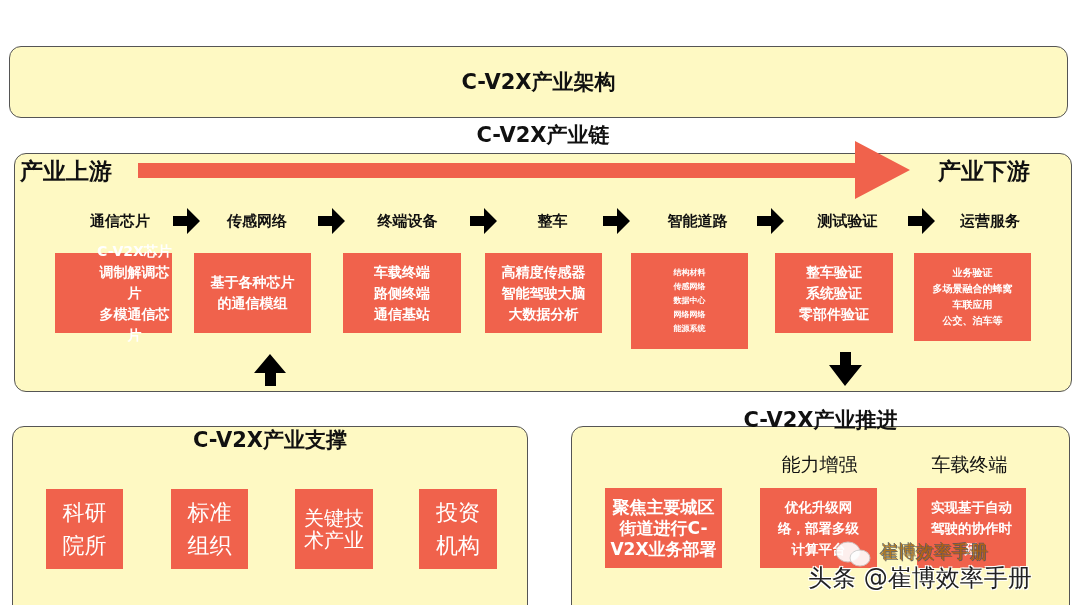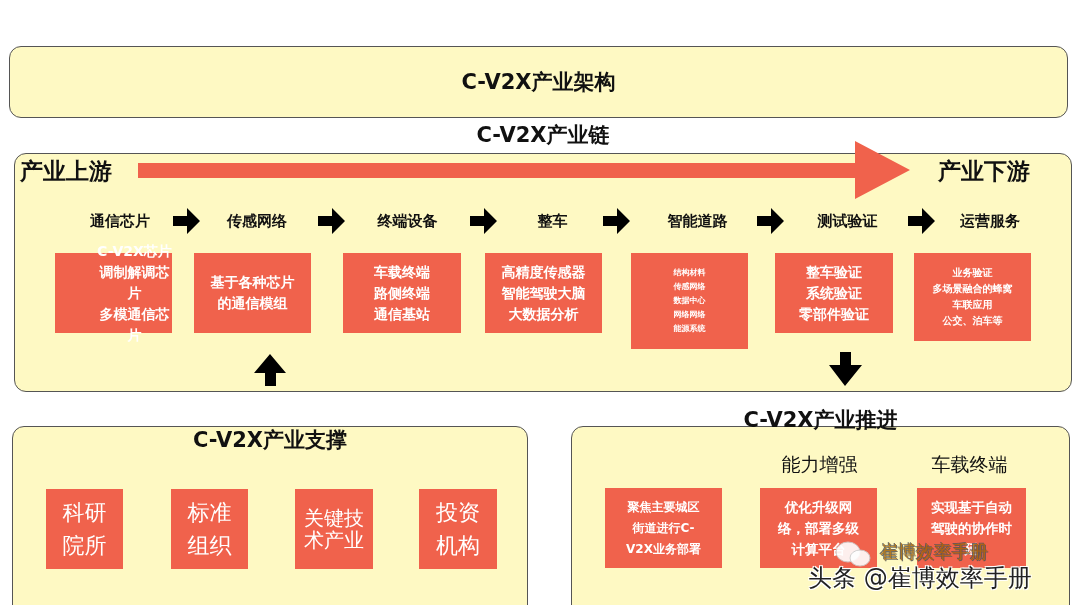--- a/index.html
+++ b/index.html
@@ -111,7 +111,7 @@
 <div class="abs center" style="left:608px;width:115px;top:452px;height:26px;font-size:19px;margin-top:44px;">链接建立</div>
 <div class="abs center" style="left:762px;width:115px;top:452px;height:26px;font-size:19px;">能力增强</div>
 <div class="abs center" style="left:912px;width:115px;top:452px;height:26px;font-size:19px;">车载终端</div>
-<div class="box" style="left:605px;top:488px;width:117px;height:80px;font-size:12px;line-height:21px;">聚焦主要城区
+<div class="box" style="left:605px;top:488px;width:117px;height:80px;font-size:17px;line-height:21px;">聚焦主要城区
 街道进行C-
 V2X业务部署</div>
 <div class="box" style="left:760px;top:488px;width:117px;height:80px;font-size:13.5px;line-height:21px;">优化升级网

